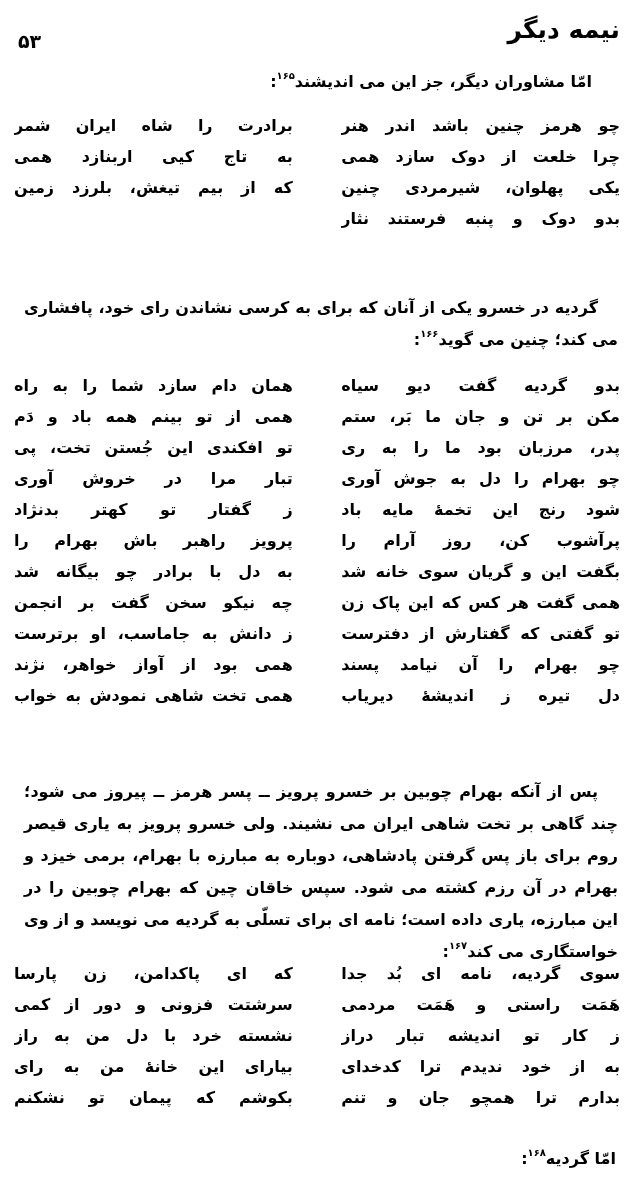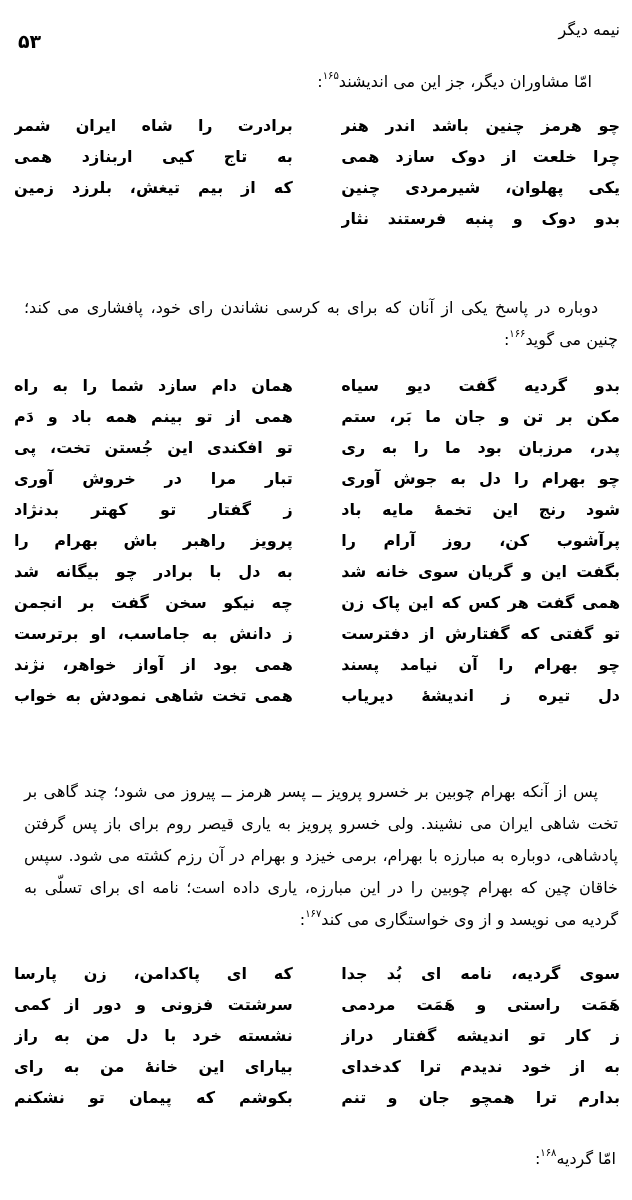--- a/index.html
+++ b/index.html
@@ -12,7 +12,7 @@
     position: absolute; top: 14px; left: 18px; right: 12px; height: 30px;
     display: flex; justify-content: space-between; align-items: center;
   }
-  .header .title { font-weight: normal; font-size: 16px; }
+  .header .title { font-weight: bold; font-size: 25px; }
   .header .pagenum { font-weight: bold; font-size: 19px; margin-top: 24px; }
   .prose {
     position: absolute; left: 24px; right: 14px;

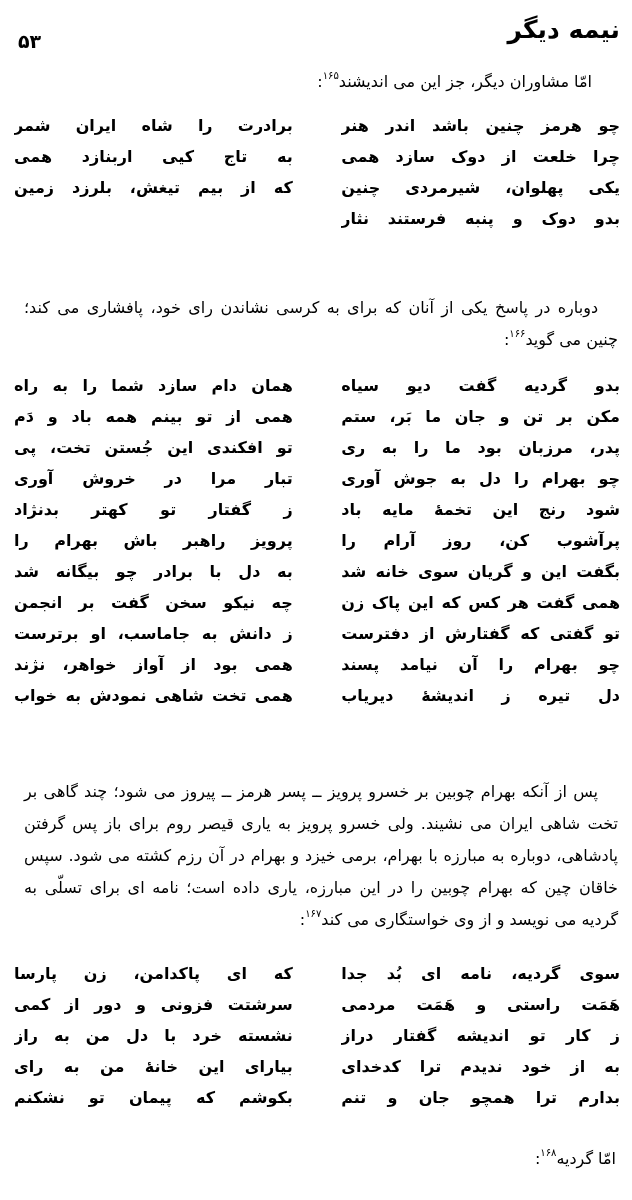--- a/index.html
+++ b/index.html
@@ -16,7 +16,7 @@
   .header .pagenum { font-weight: bold; font-size: 19px; margin-top: 24px; }
   .prose {
     position: absolute; left: 24px; right: 14px;
-    font-size: 16px; line-height: 32px; text-align: justify; font-weight: normal;
+    font-size: 16px; line-height: 32px; text-align: justify; font-weight: bold;
   }
   .prose.indent { text-indent: 20px; }
   sup { font-size: 10px; vertical-align: 8px; line-height: 0; }

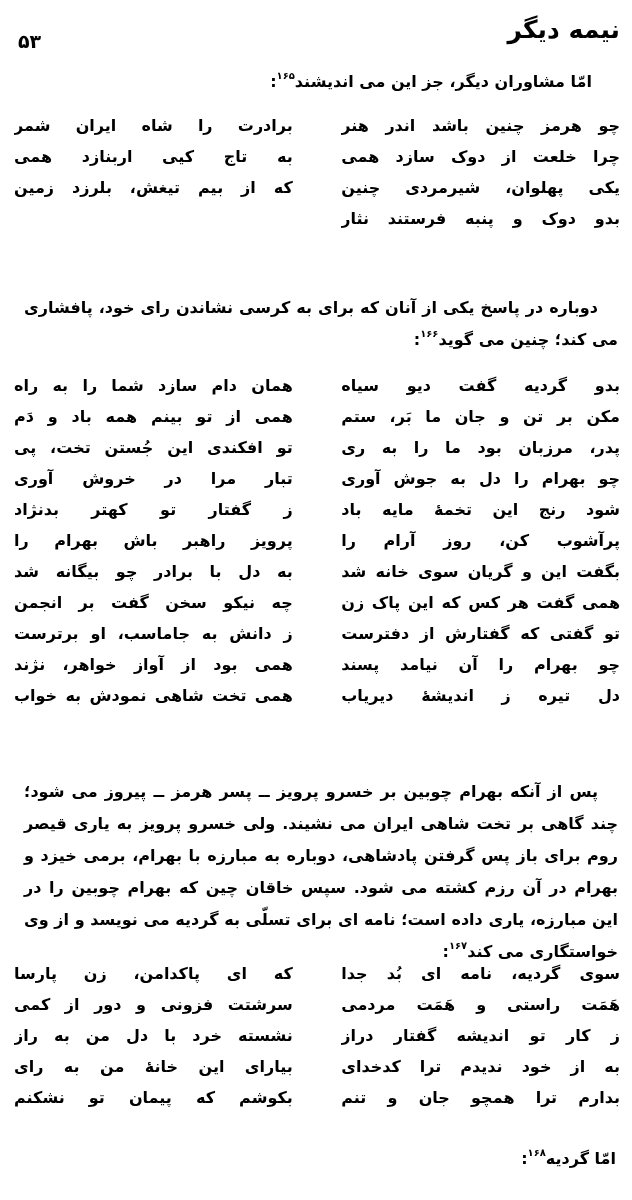--- a/index.html
+++ b/index.html
@@ -61,7 +61,7 @@
     </div>
 
   <div class="prose indent" style="top:292px;">
-    <span>دوباره در پاسخ یکی از آنان که برای به کرسی نشاندن رای خود، پافشاری می کند؛ چنین می گوید</span><sup>۱۶۶</sup><span>:</span>
+    <span>گردیه در خسرو یکی از آنان که برای به کرسی نشاندن رای خود، پافشاری می کند؛ چنین می گوید</span><sup>۱۶۶</sup><span>:</span>
   </div>
 
   <div class="verses" id="v2" style="top:370px;">

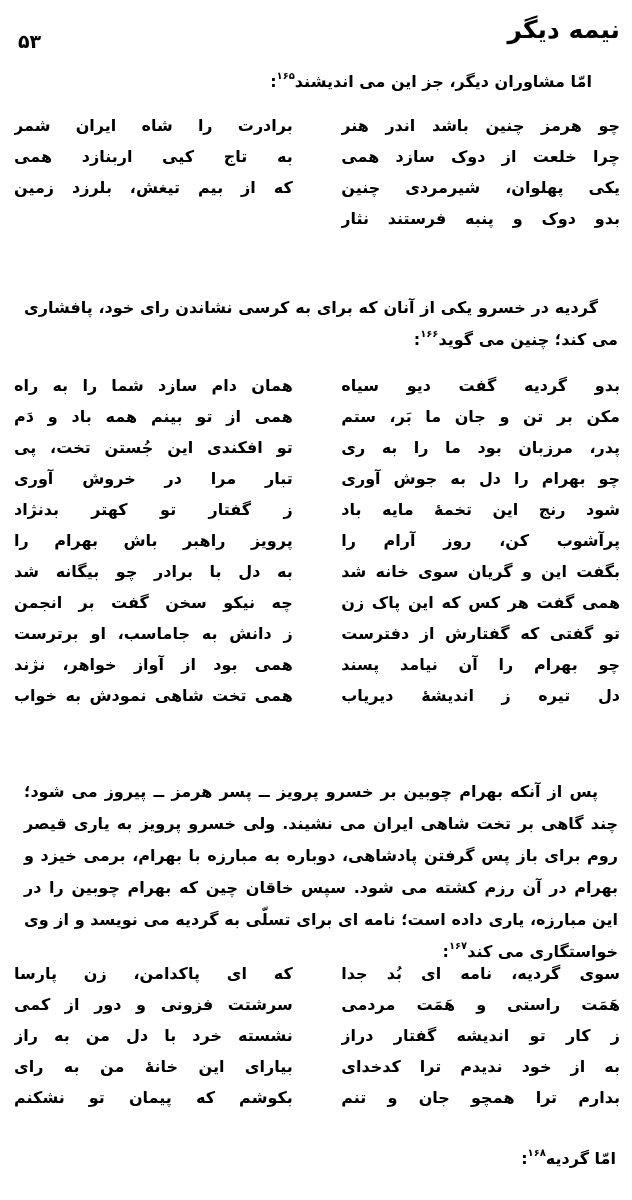--- a/index.html
+++ b/index.html
@@ -125,7 +125,7 @@
         <span class="hemi">سرشتت فزونی و دور از کمی</span>
       </div>
       <div class="couplet">
-        <span class="hemi">ز کار تو اندیشه گفتار دراز</span>
+        <span class="hemi">ز کار تو اندیشه تبار دراز</span>
         <span class="hemi">نشسته خرد با دل من به راز</span>
       </div>
       <div class="couplet">

